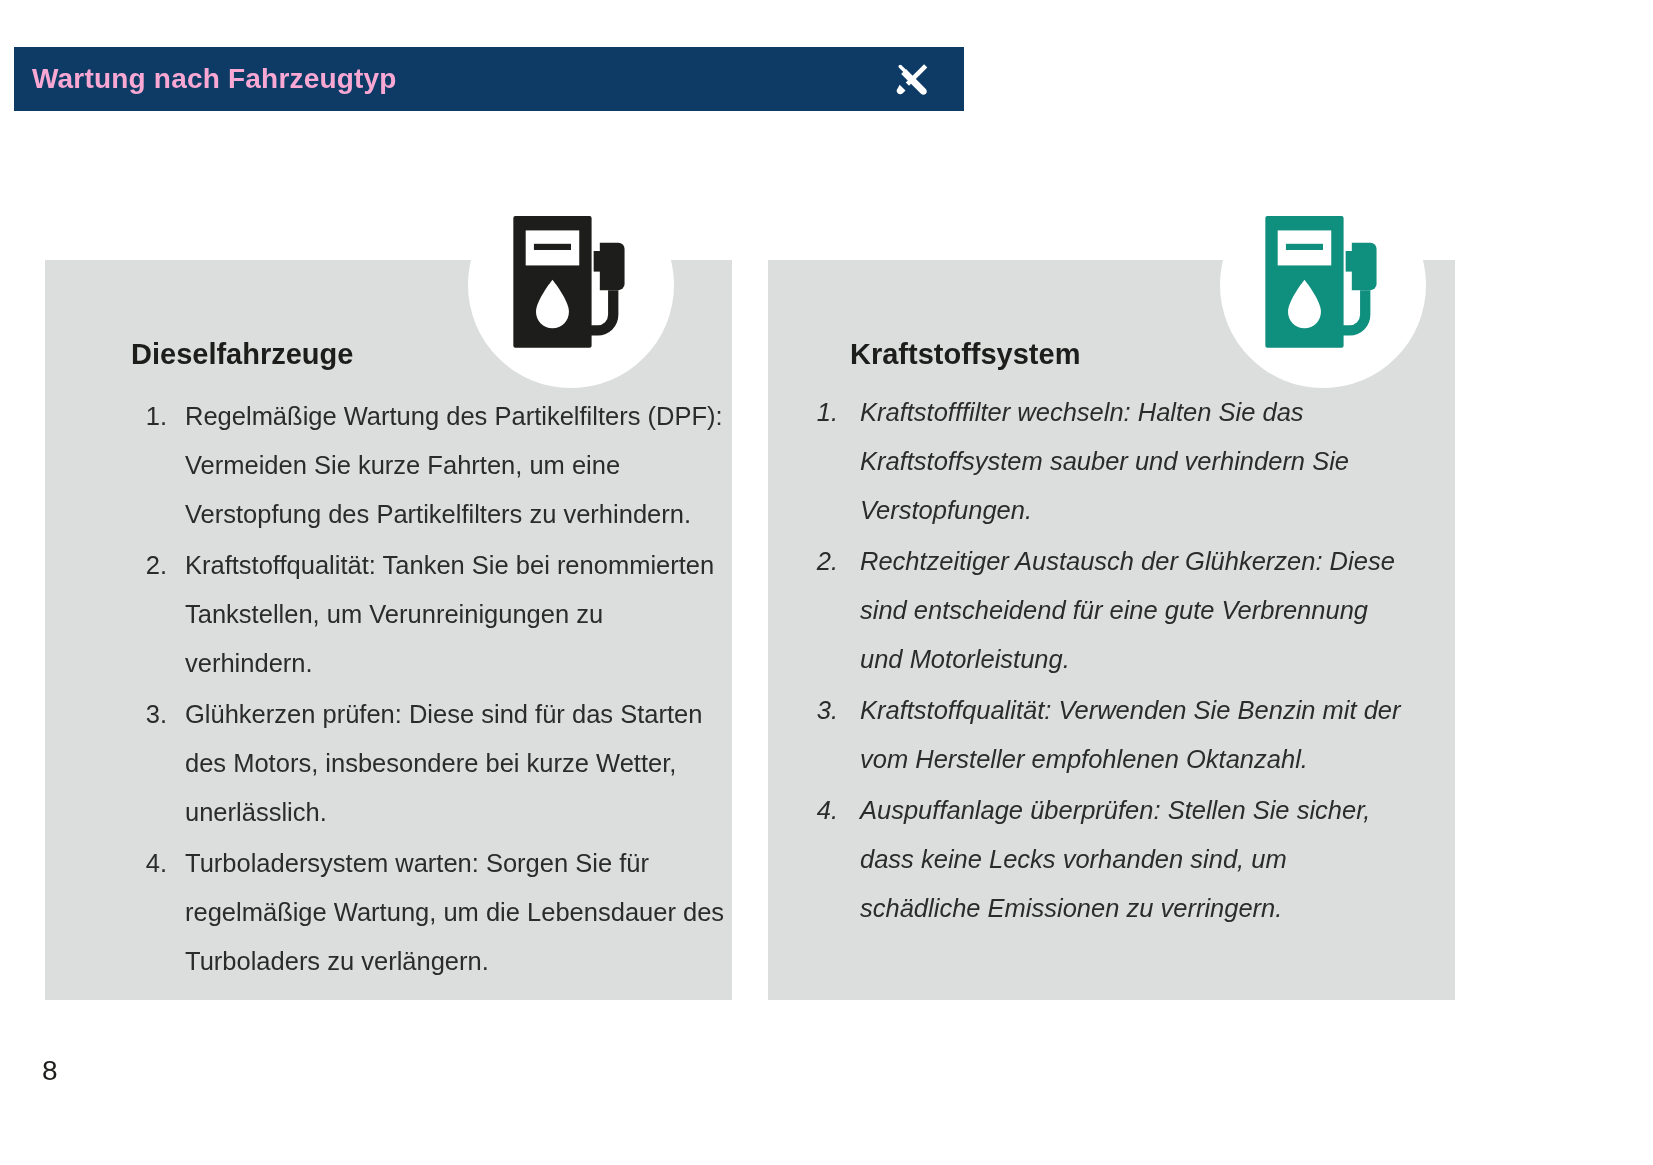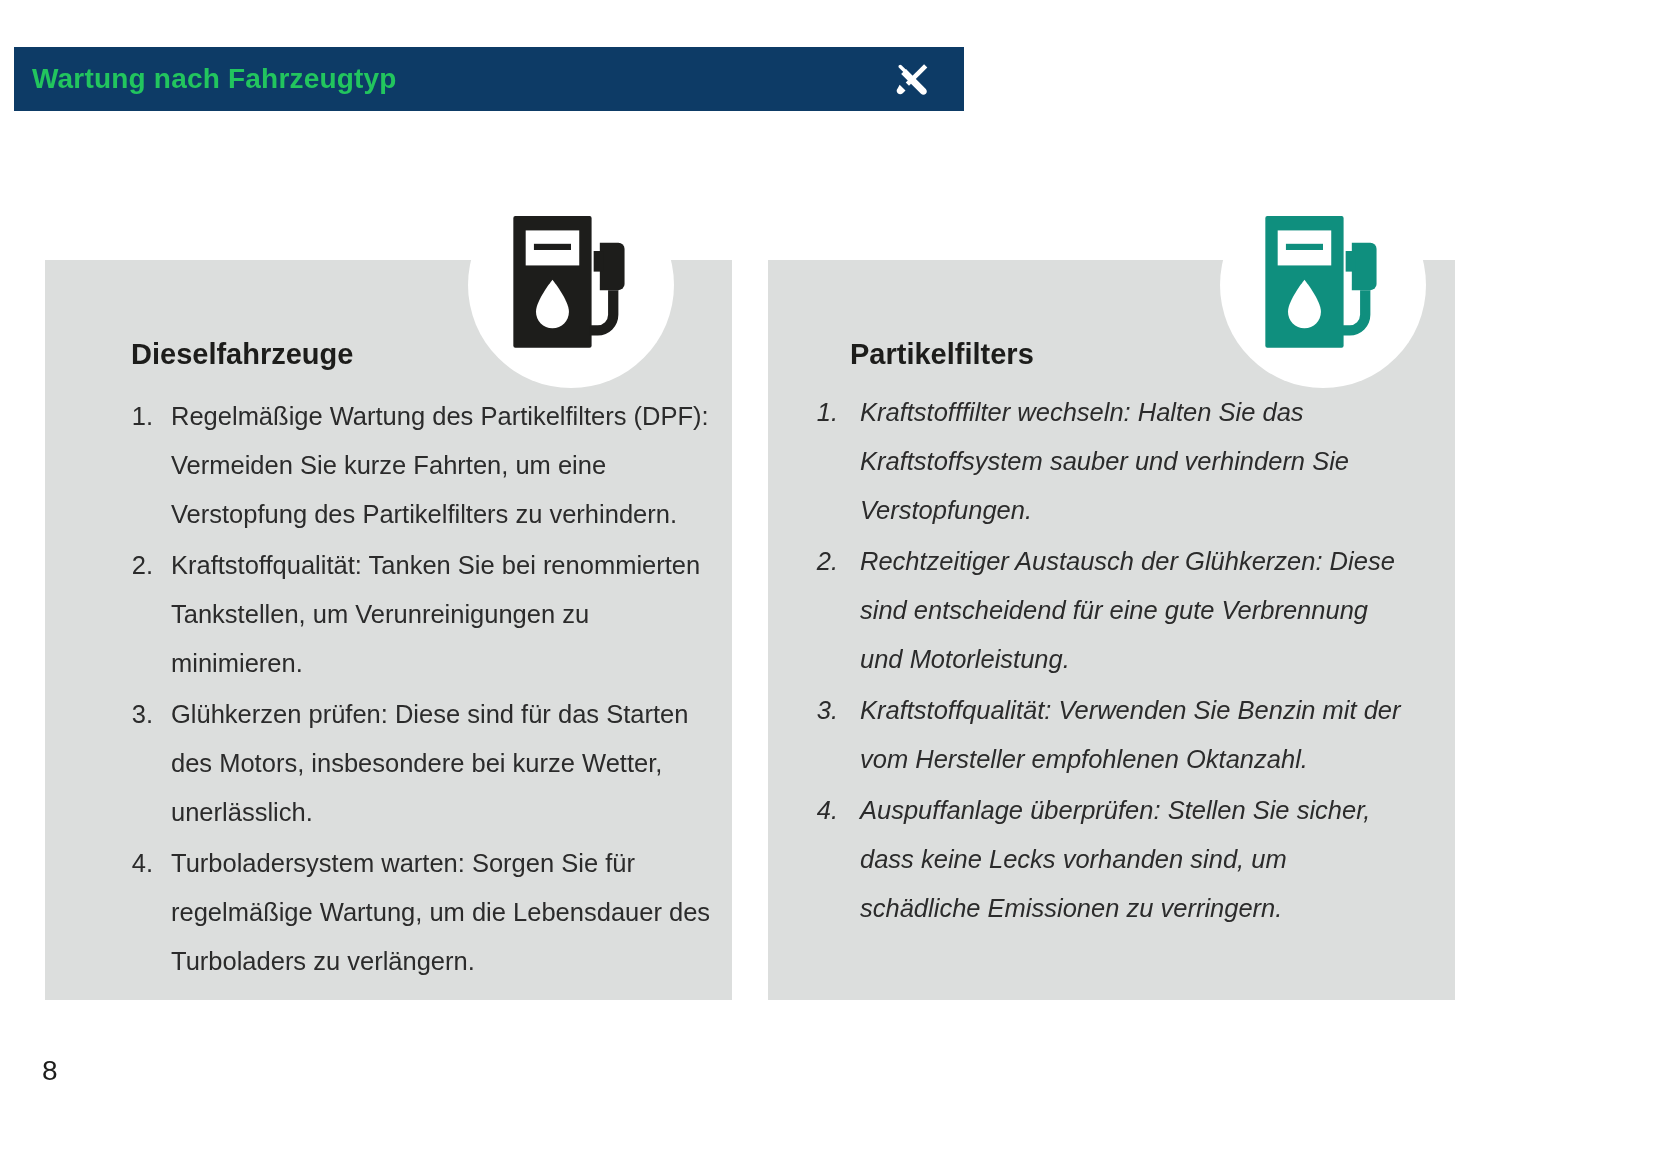--- a/index.html
+++ b/index.html
@@ -30,7 +30,7 @@
     padding: 0 32px 0 18px;
   }
   .header-title {
-    color: #22c55e;
+    color: #f9a8d4;
     font-size: 28px;
     font-weight: bold;
     letter-spacing: 0.2px;

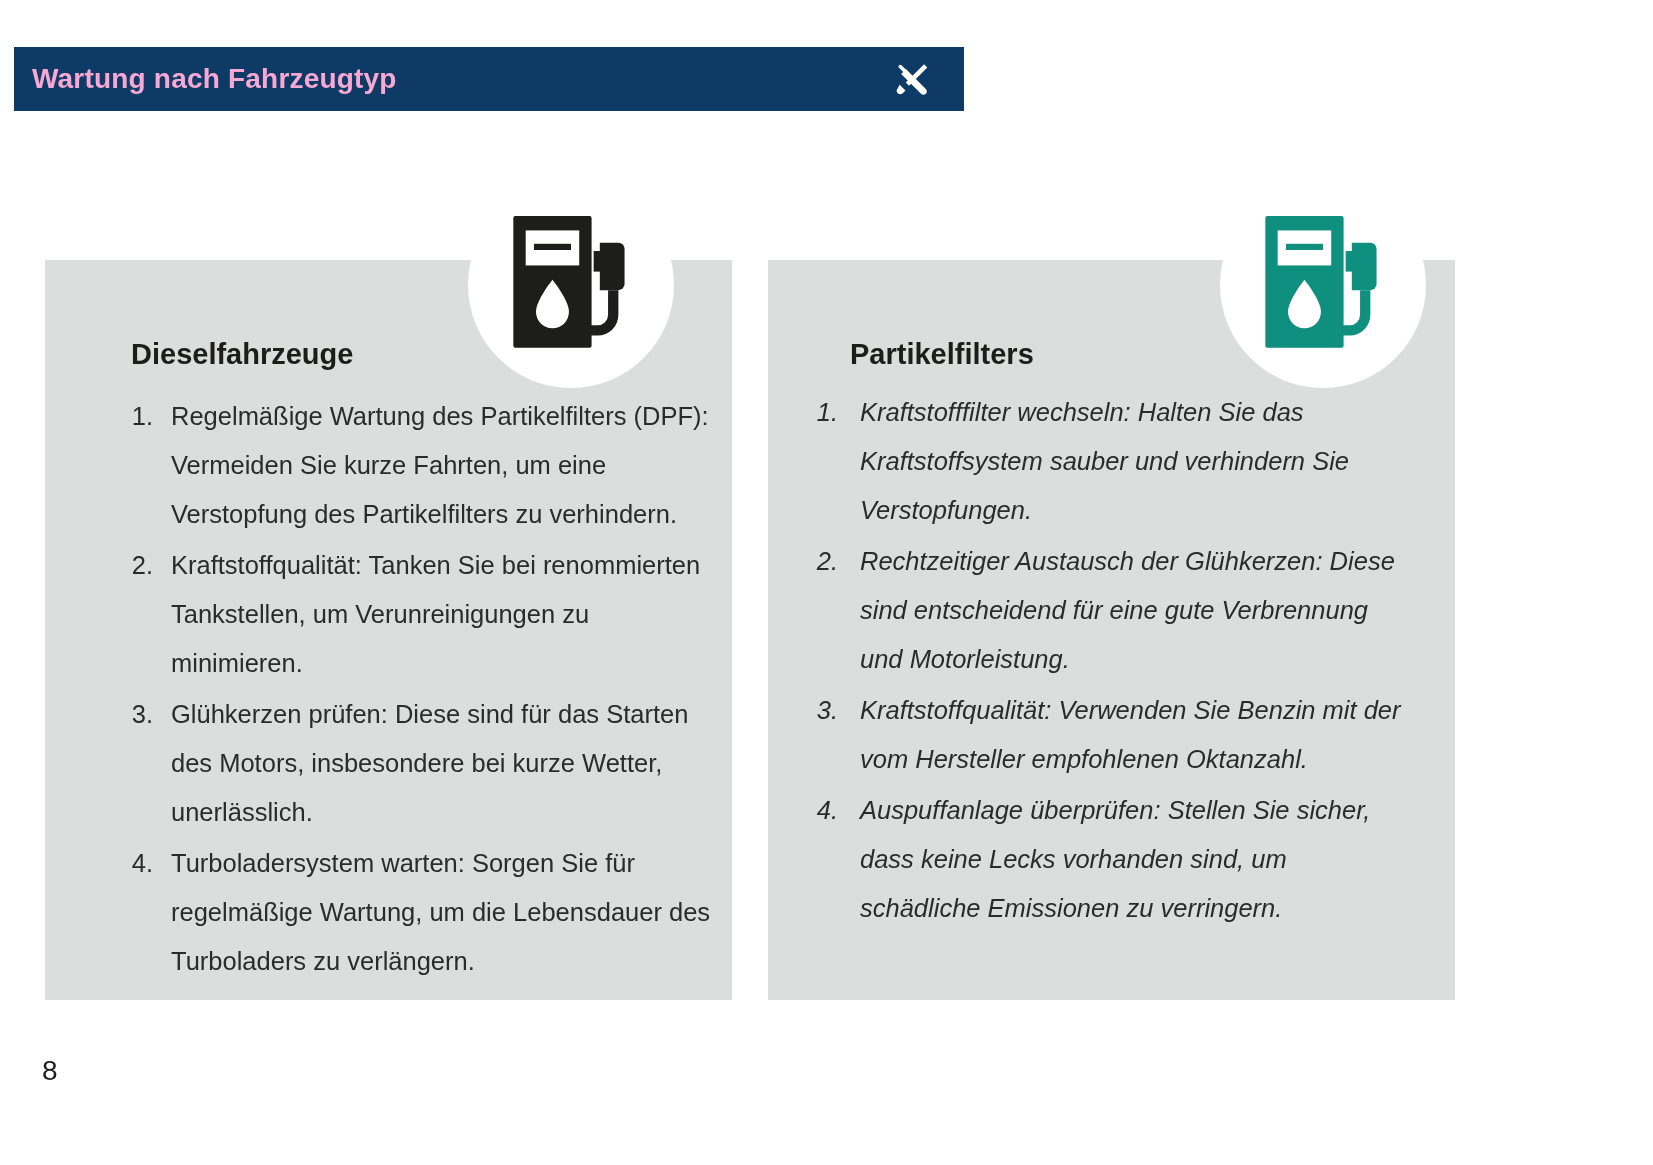--- a/index.html
+++ b/index.html
@@ -192,7 +192,7 @@
       </g>
     </svg>
   </div>
-  <div class="card-title">Partikelfilters</div>
+  <div class="card-title">Kraftstoffsystem</div>
   <ol class="steps">
     <li>Kraftstofffilter wechseln: Halten Sie das Kraftstoffsystem sauber und verhindern Sie Verstopfungen.</li>
     <li>Rechtzeitiger Austausch der Glühkerzen: Diese sind entscheidend für eine gute Verbrennung und Motorleistung.</li>

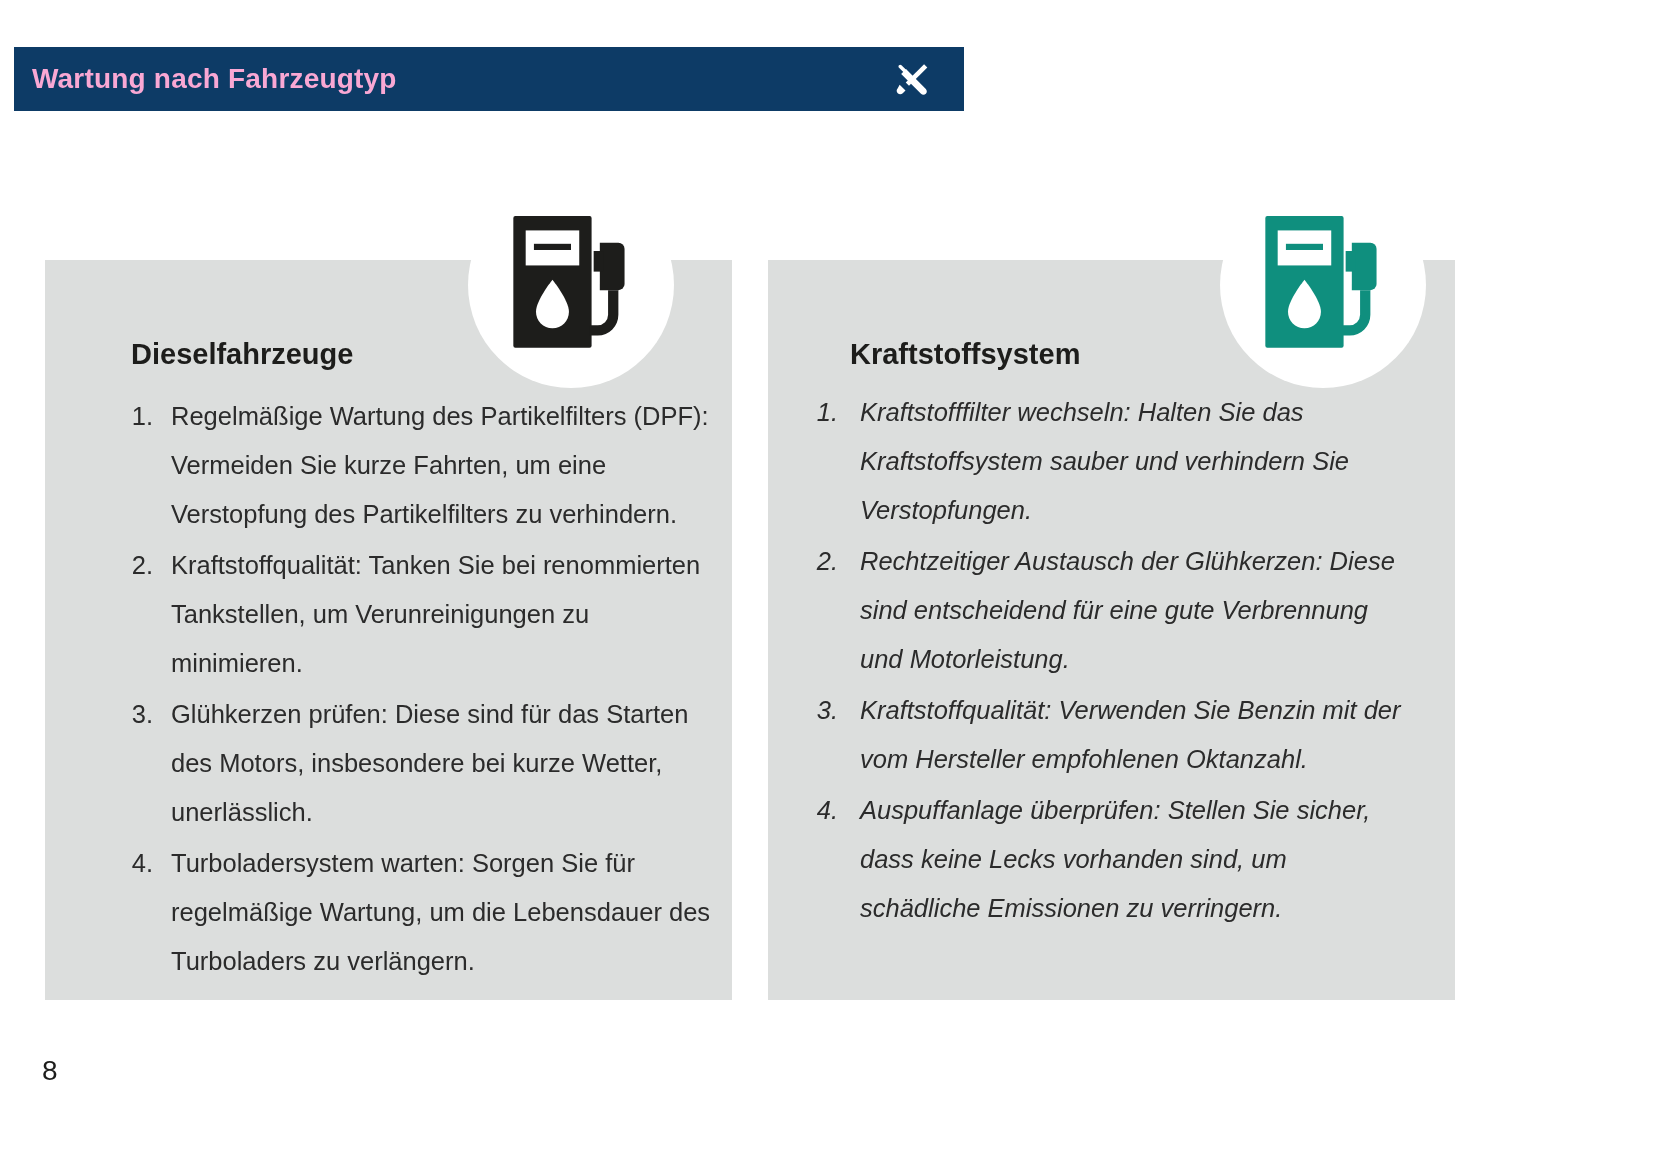--- a/index.html
+++ b/index.html
@@ -98,7 +98,7 @@
     font-style: italic;
   }
   .card-right ol.steps { left: 36px; width: 600px; }
-  .card-left ol.steps { left: 74px; width: 600px; }
+  .card-left ol.steps { left: 88px; width: 600px; }
 
   ol.steps li {
     position: relative;

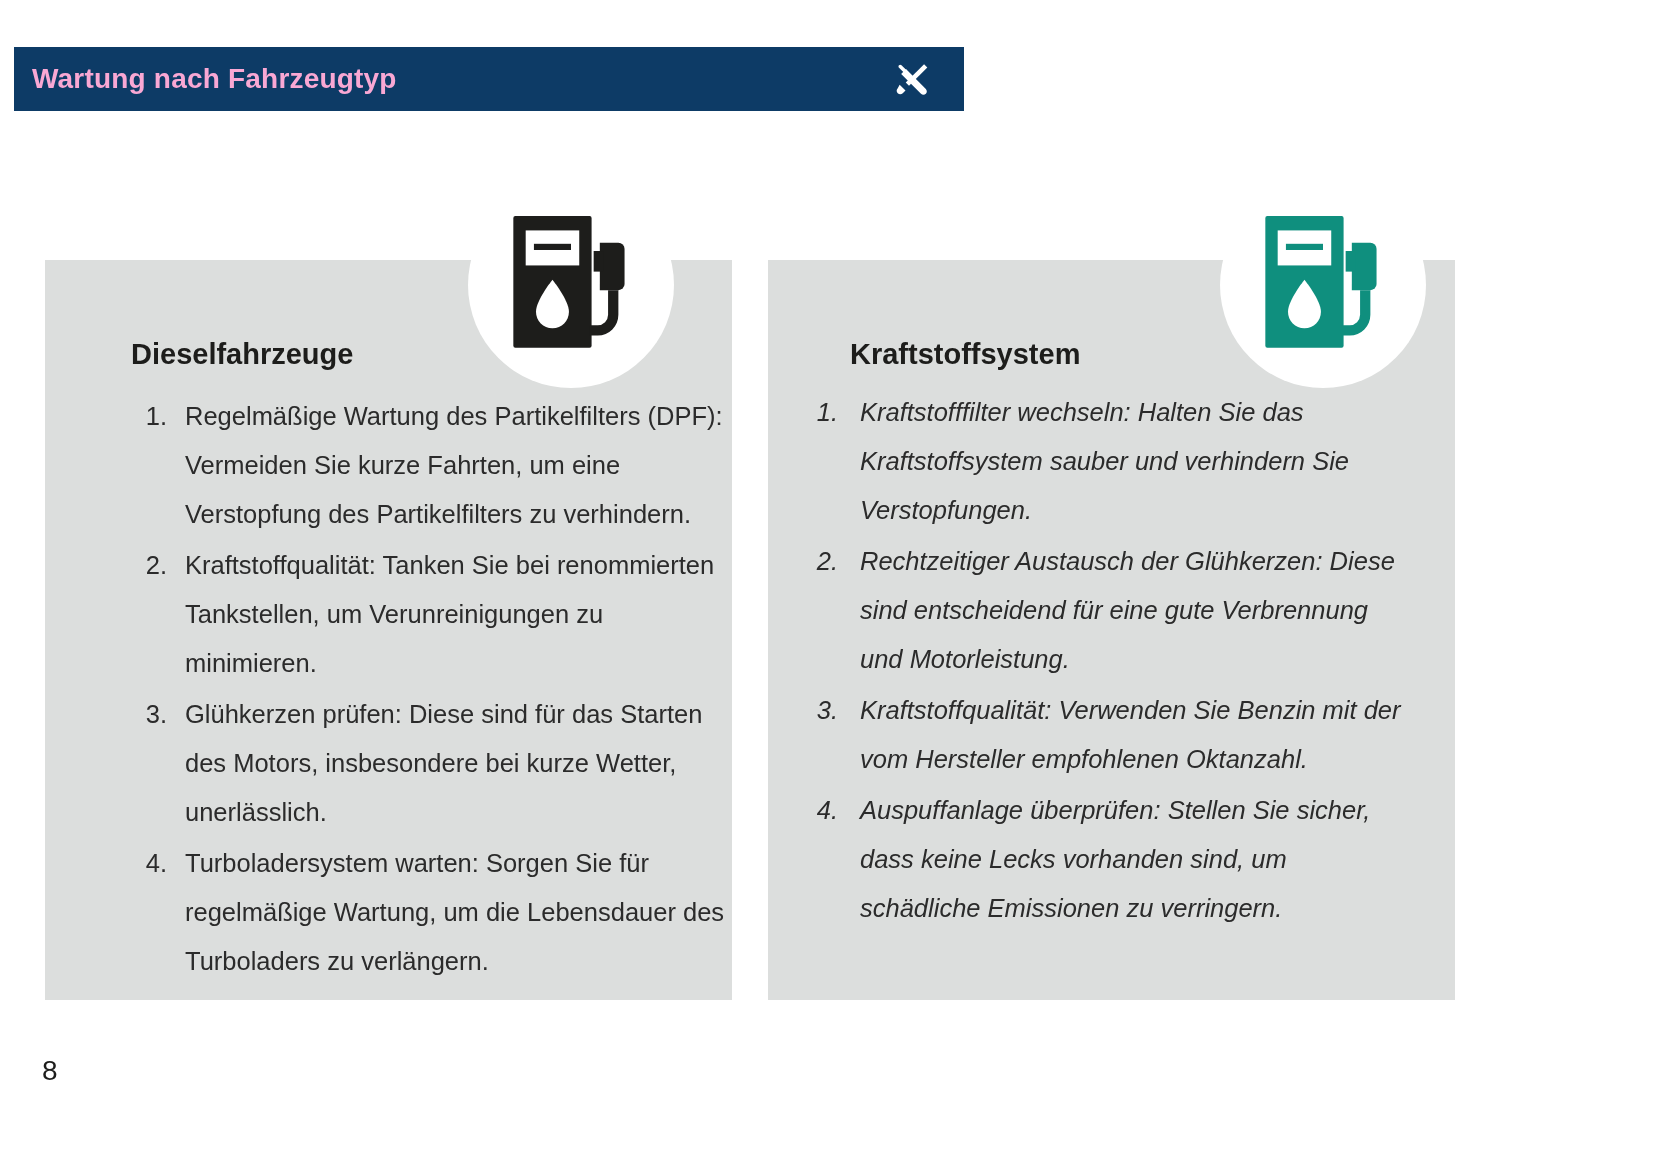--- a/index.html
+++ b/index.html
@@ -172,7 +172,7 @@
   <div class="card-title">Dieselfahrzeuge</div>
   <ol class="steps">
     <li>Regelmäßige Wartung des Partikelfilters (DPF): Vermeiden Sie kurze Fahrten, um eine Verstopfung des Partikelfilters zu verhindern.</li>
-    <li>Kraftstoffqualität: Tanken Sie bei renommierten Tankstellen, um Verunreinigungen zu minimieren.</li>
+    <li>Kraftstoffqualität: Tanken Sie bei renommierten Tankstellen, um Verunreinigungen zu verhindern.</li>
     <li>Glühkerzen prüfen: Diese sind für das Starten des Motors, insbesondere bei kurze Wetter, unerlässlich.</li>
     <li>Turboladersystem warten: Sorgen Sie für regelmäßige Wartung, um die Lebensdauer des Turboladers zu verlängern.</li>
   </ol>

